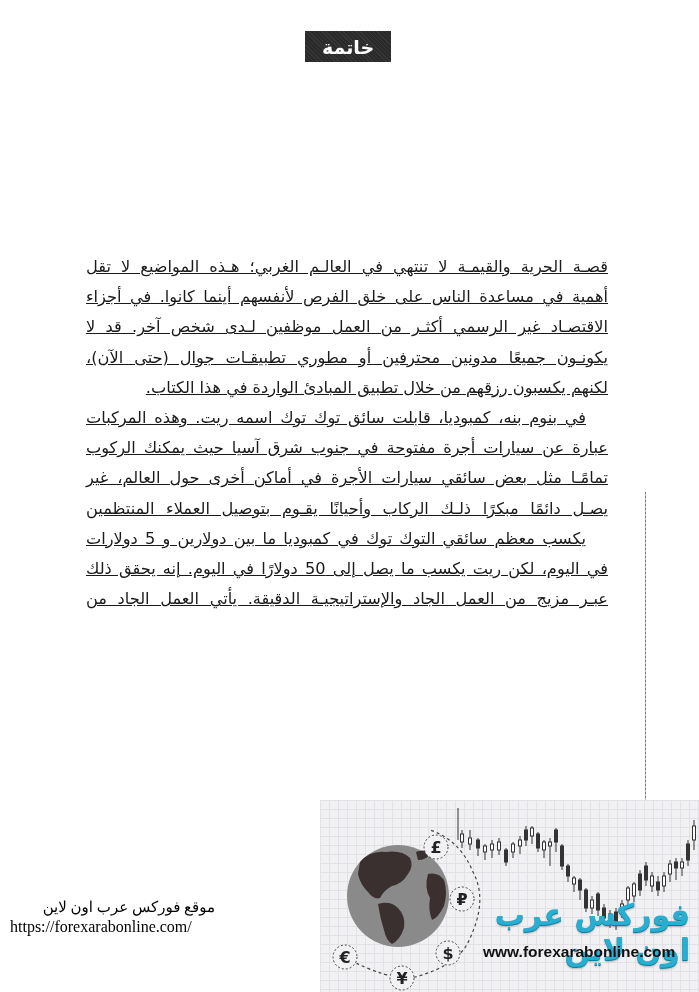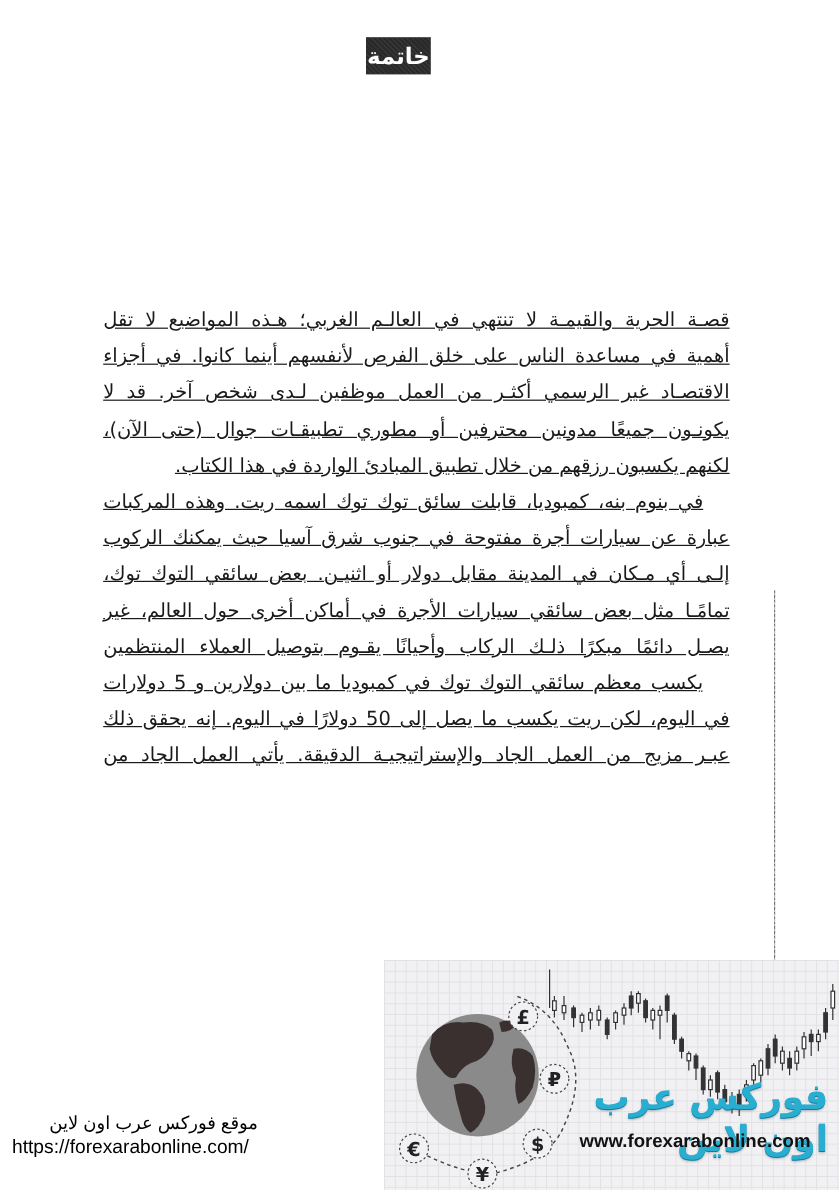--- a/index.html
+++ b/index.html
@@ -10,7 +10,7 @@
     color: #1a1a1a;
   }
   .title-badge {
-    position: absolute; left: 305px; top: 31px; width: 54px; height: 31px;
+    position: absolute; left: 305px; top: 31px; width: 86px; height: 31px;
     background: #2a2a2a;
     background-image: repeating-linear-gradient(45deg, rgba(255,255,255,0.06) 0 1px, transparent 1px 3px);
     display: flex; align-items: center; justify-content: center;

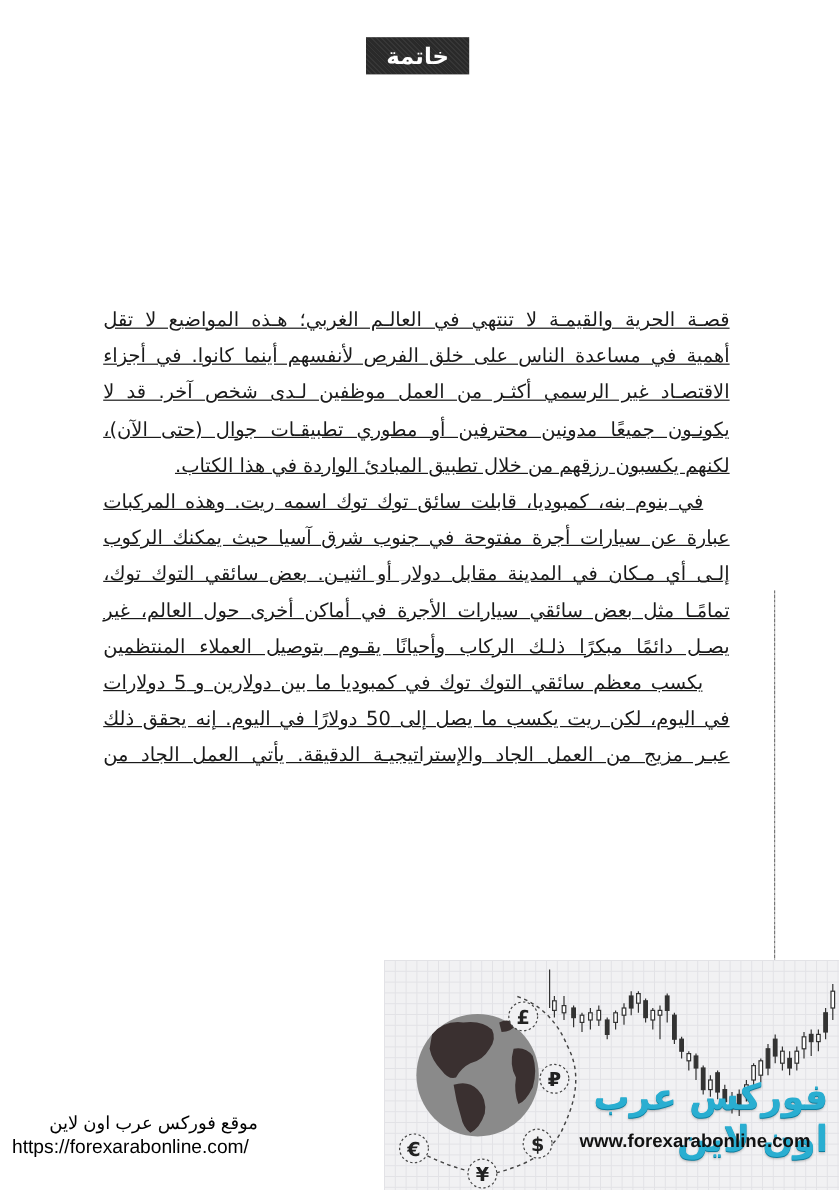--- a/index.html
+++ b/index.html
@@ -80,7 +80,6 @@
   <div>
     <span class="line indent">في بنوم بنه، كمبوديا، قابلت سائق توك توك اسمه ريت. وهذه المركبات</span>
     <span class="line">عبارة عن سيارات أجرة مفتوحة في جنوب شرق آسيا حيث يمكنك الركوب</span>
-    <span class="line">إلـى أي مـكان في المدينة مقابل دولار أو اثنيـن. بعض سائقي التوك توك،</span>
     <span class="line">تمامًـا مثل بعض سائقي سيارات الأجرة في أماكن أخرى حول العالم، غير</span>
     <span class="line">يصـل دائمًا مبكرًا ذلـك الركاب وأحيانًا يقـوم بتوصيل العملاء المنتظمين</span>
   </div>

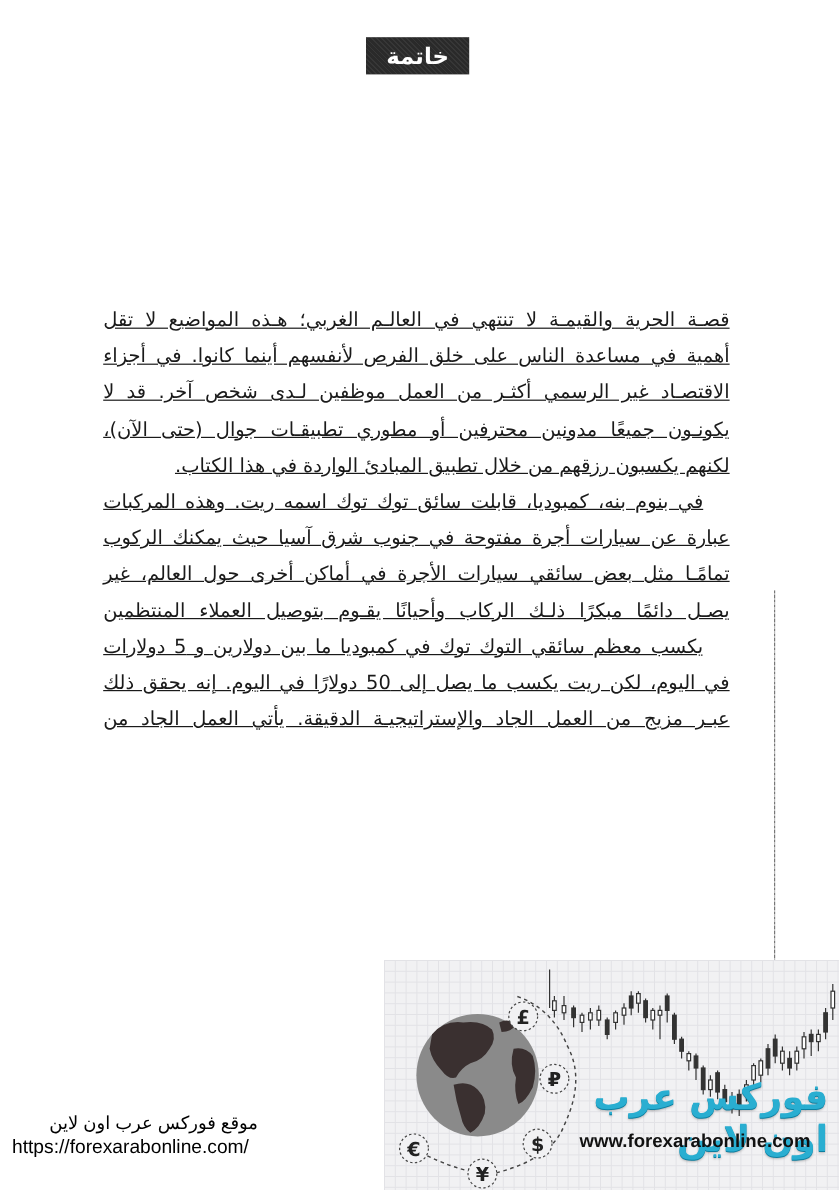--- a/index.html
+++ b/index.html
@@ -34,8 +34,8 @@
     background: repeating-linear-gradient(to bottom, #777 0 2px, #bbb 2px 4px);
   }
   .watermark {
-    position: absolute; left: 0; top: 927px; width: 270px;
-    font-family: Liberation Sans, sans-serif; color: #000;
+    position: absolute; left: 0; top: 897px; width: 270px;
+    font-family: Liberation Serif, serif; color: #000;
   }
   .watermark .ar { direction: rtl; text-align: right; font-size: 15px; padding-right: 55px; line-height: 20px; }
   .watermark .url { font-size: 16px; padding-left: 10px; line-height: 20px; }

